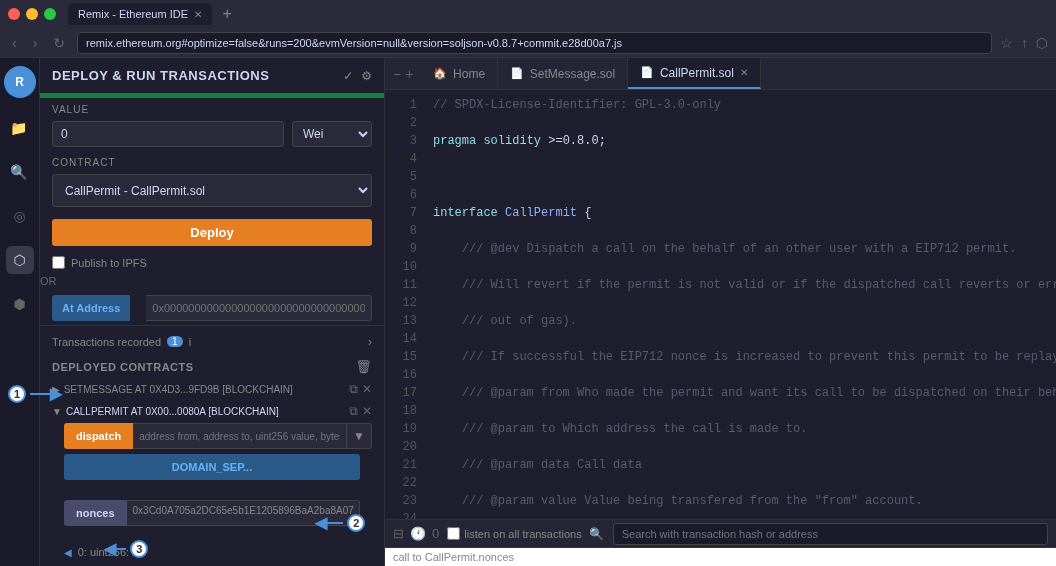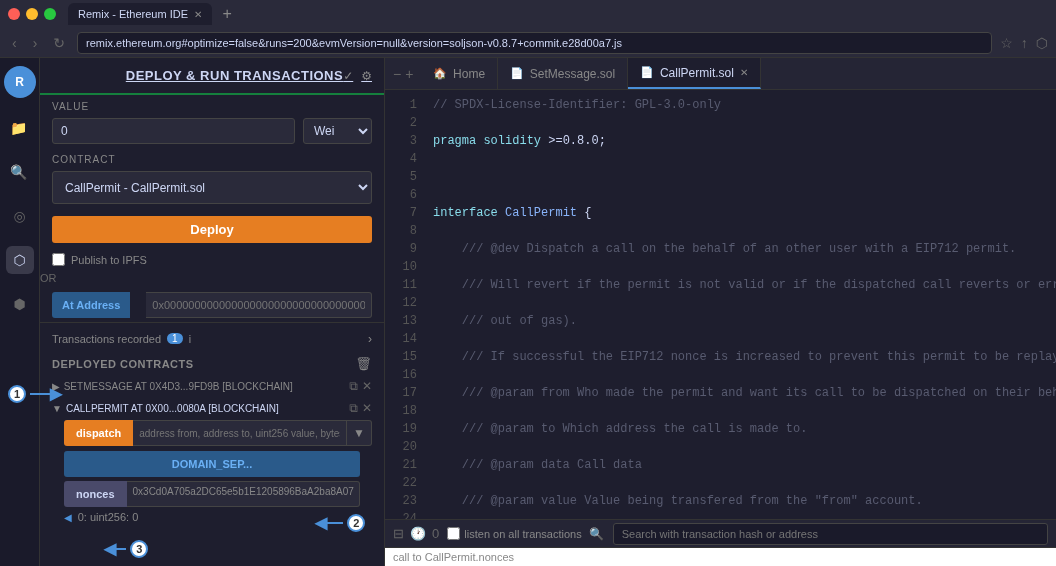--- a/index.html
+++ b/index.html
@@ -163,9 +163,8 @@
       padding: 10px 12px;
       display: flex;
       align-items: center;
-      justify-content: flex-end;
-      border-bottom: 2px solid #15803d;
-      text-decoration: underline;
+      justify-content: space-between;
+      border-bottom: 5px solid #15803d;
     }
     .deploy-title {
       font-size: 13px;

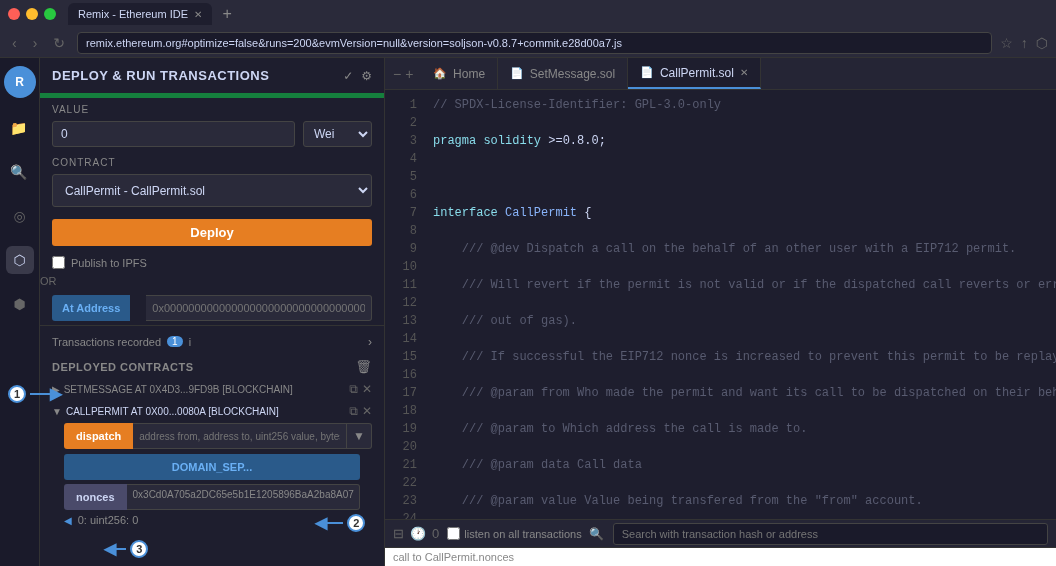--- a/index.html
+++ b/index.html
@@ -208,7 +208,7 @@
       padding: 4px 6px;
       border-radius: 3px;
       height: 26px;
-      width: 69px;
+      width: 80px;
     }
     .contract-row {
       padding: 4px 12px;

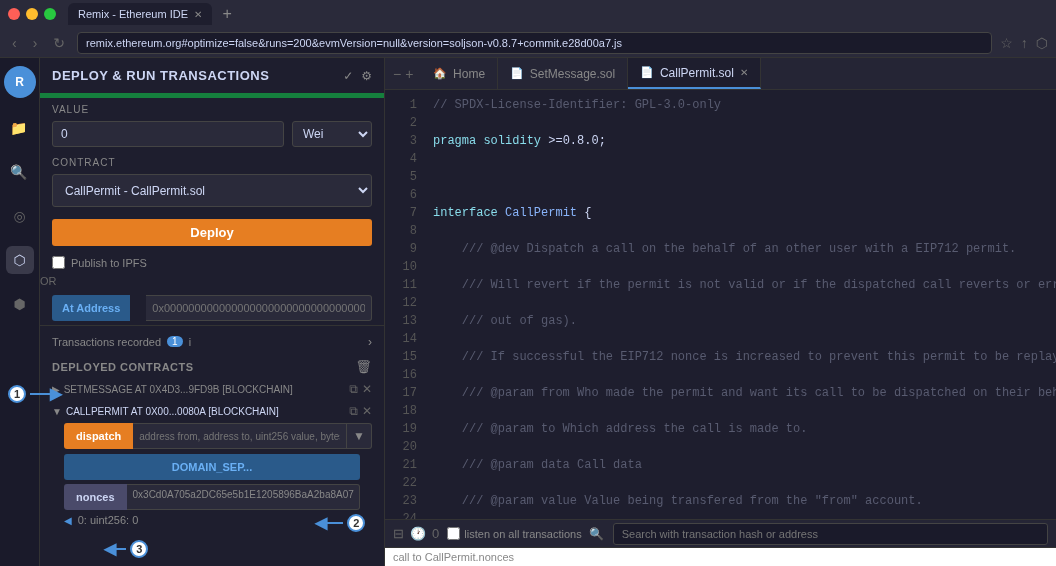--- a/index.html
+++ b/index.html
@@ -407,7 +407,7 @@
     .nonces-row {
       display: flex;
       align-items: center;
-      margin: 2px 12px;
+      margin: 18px 12px;
       gap: 0;
     }
     .nonces-btn {

